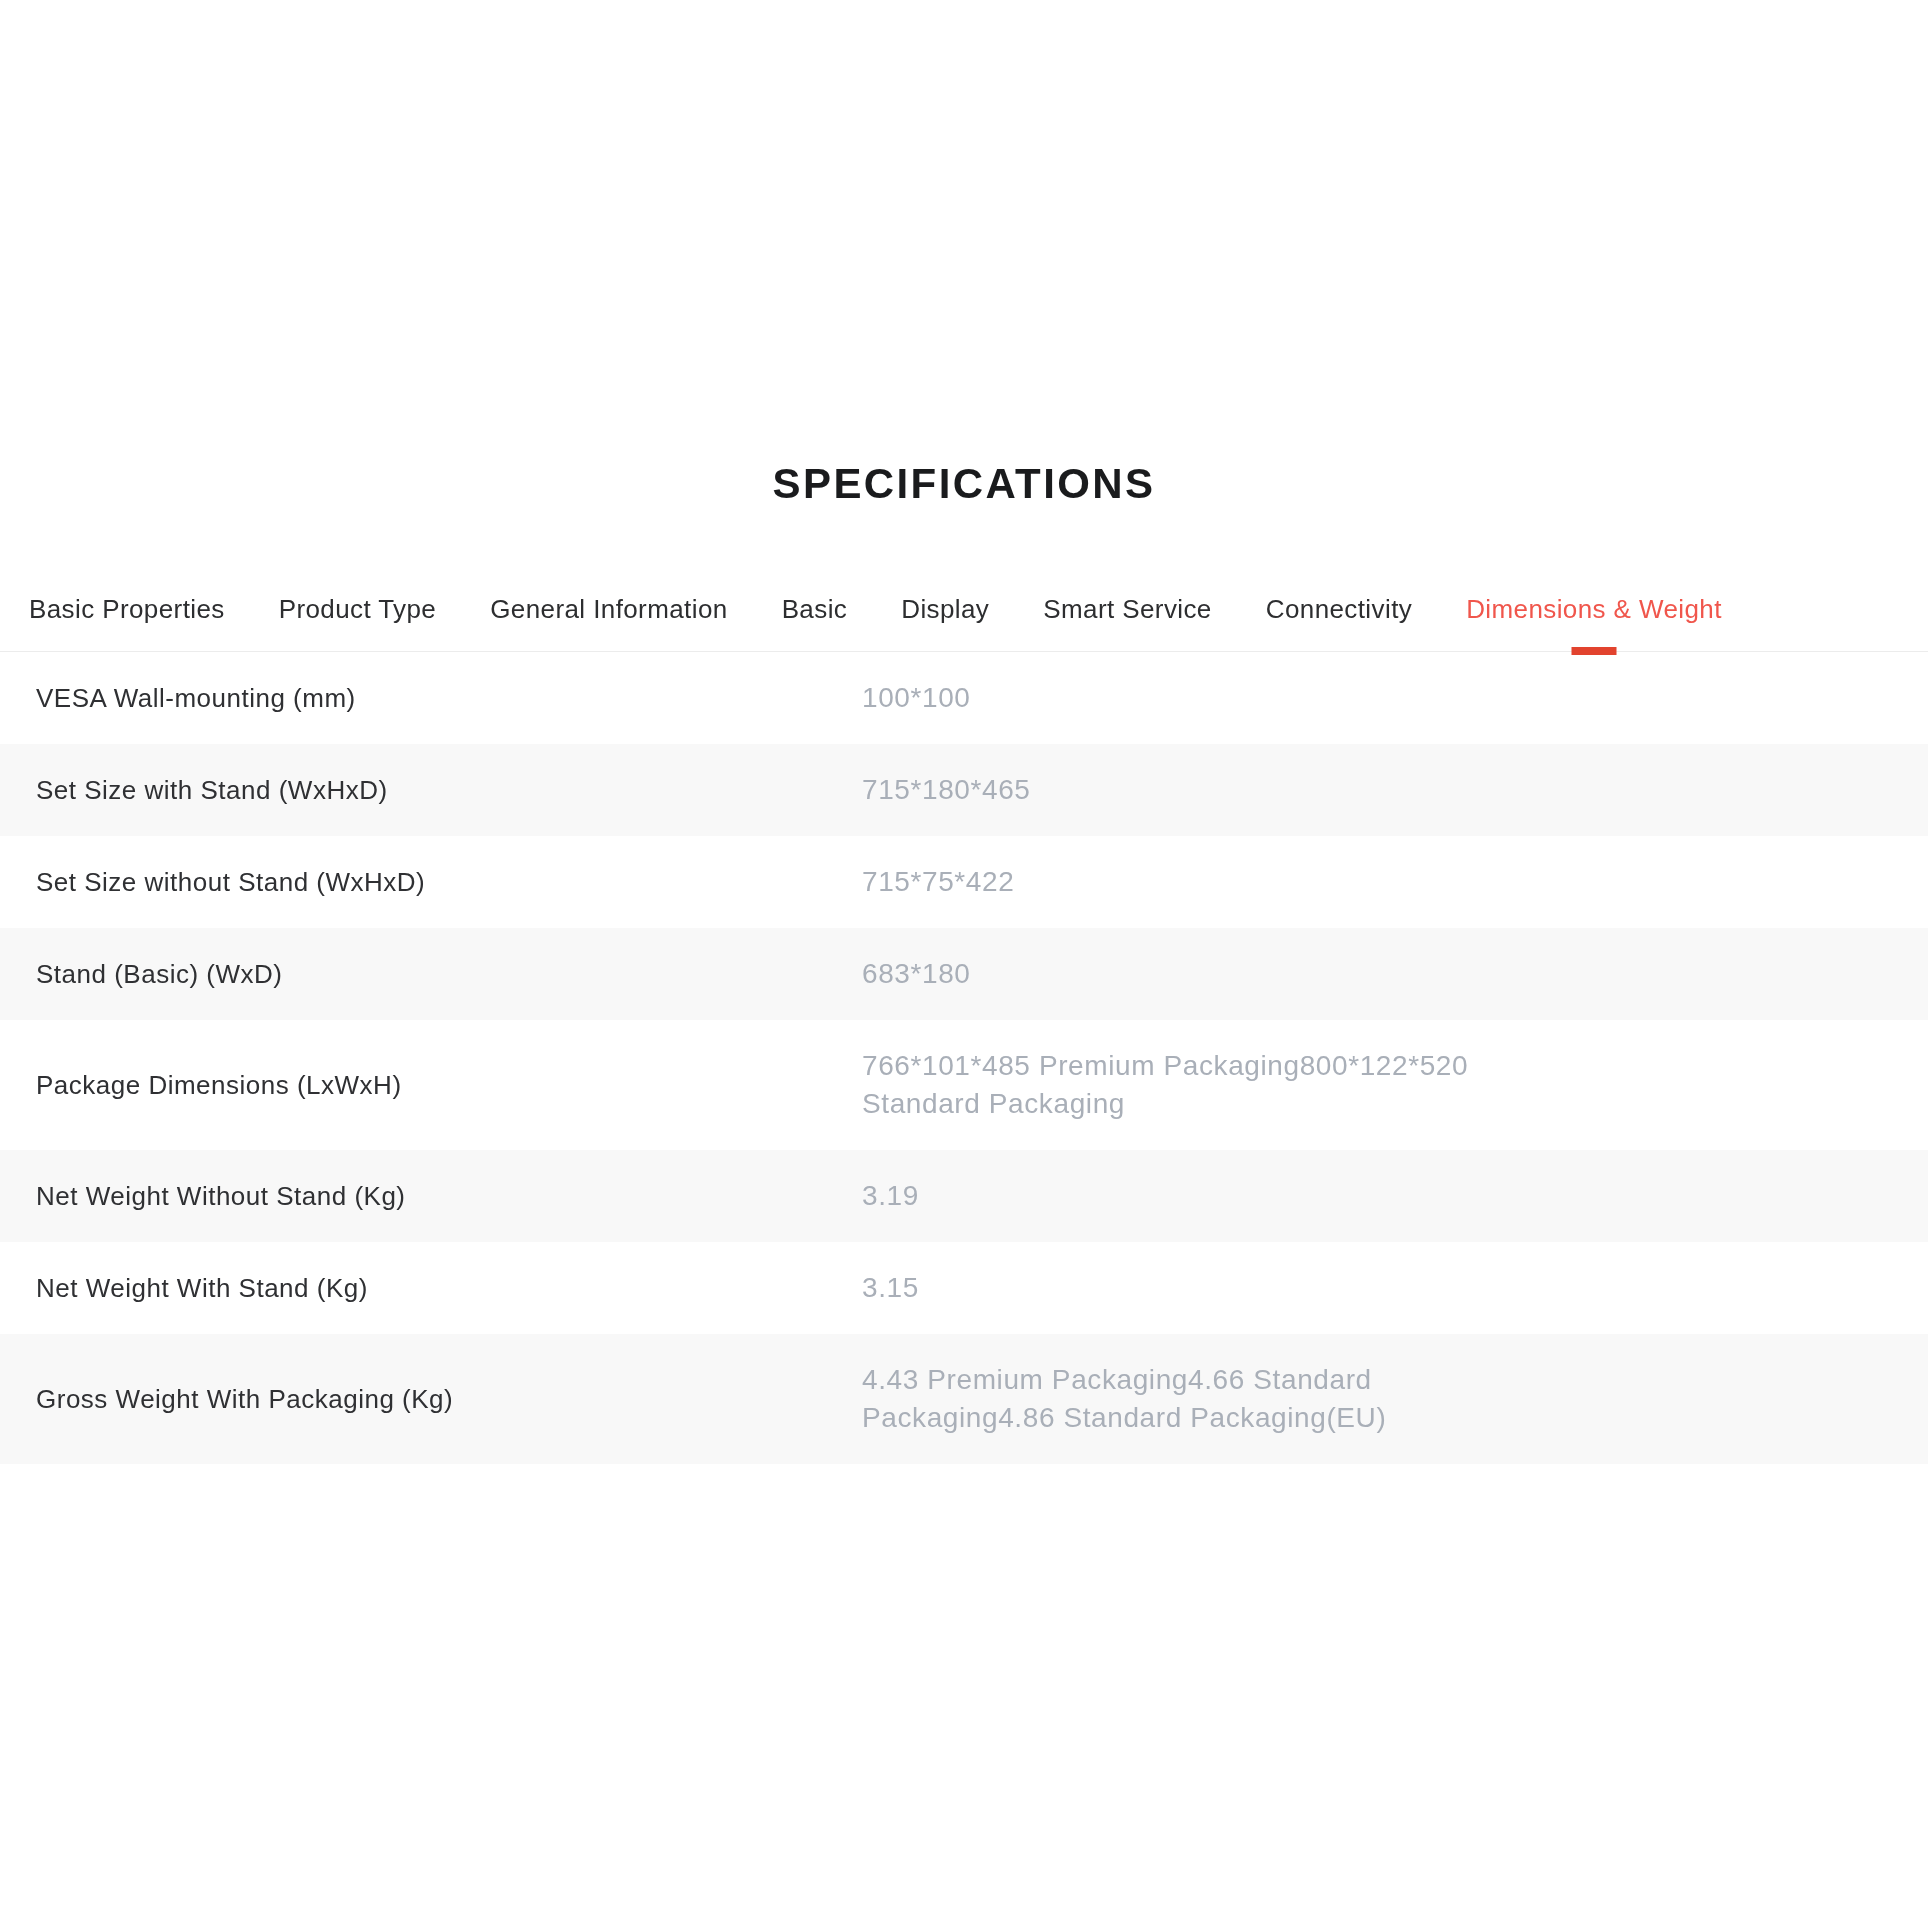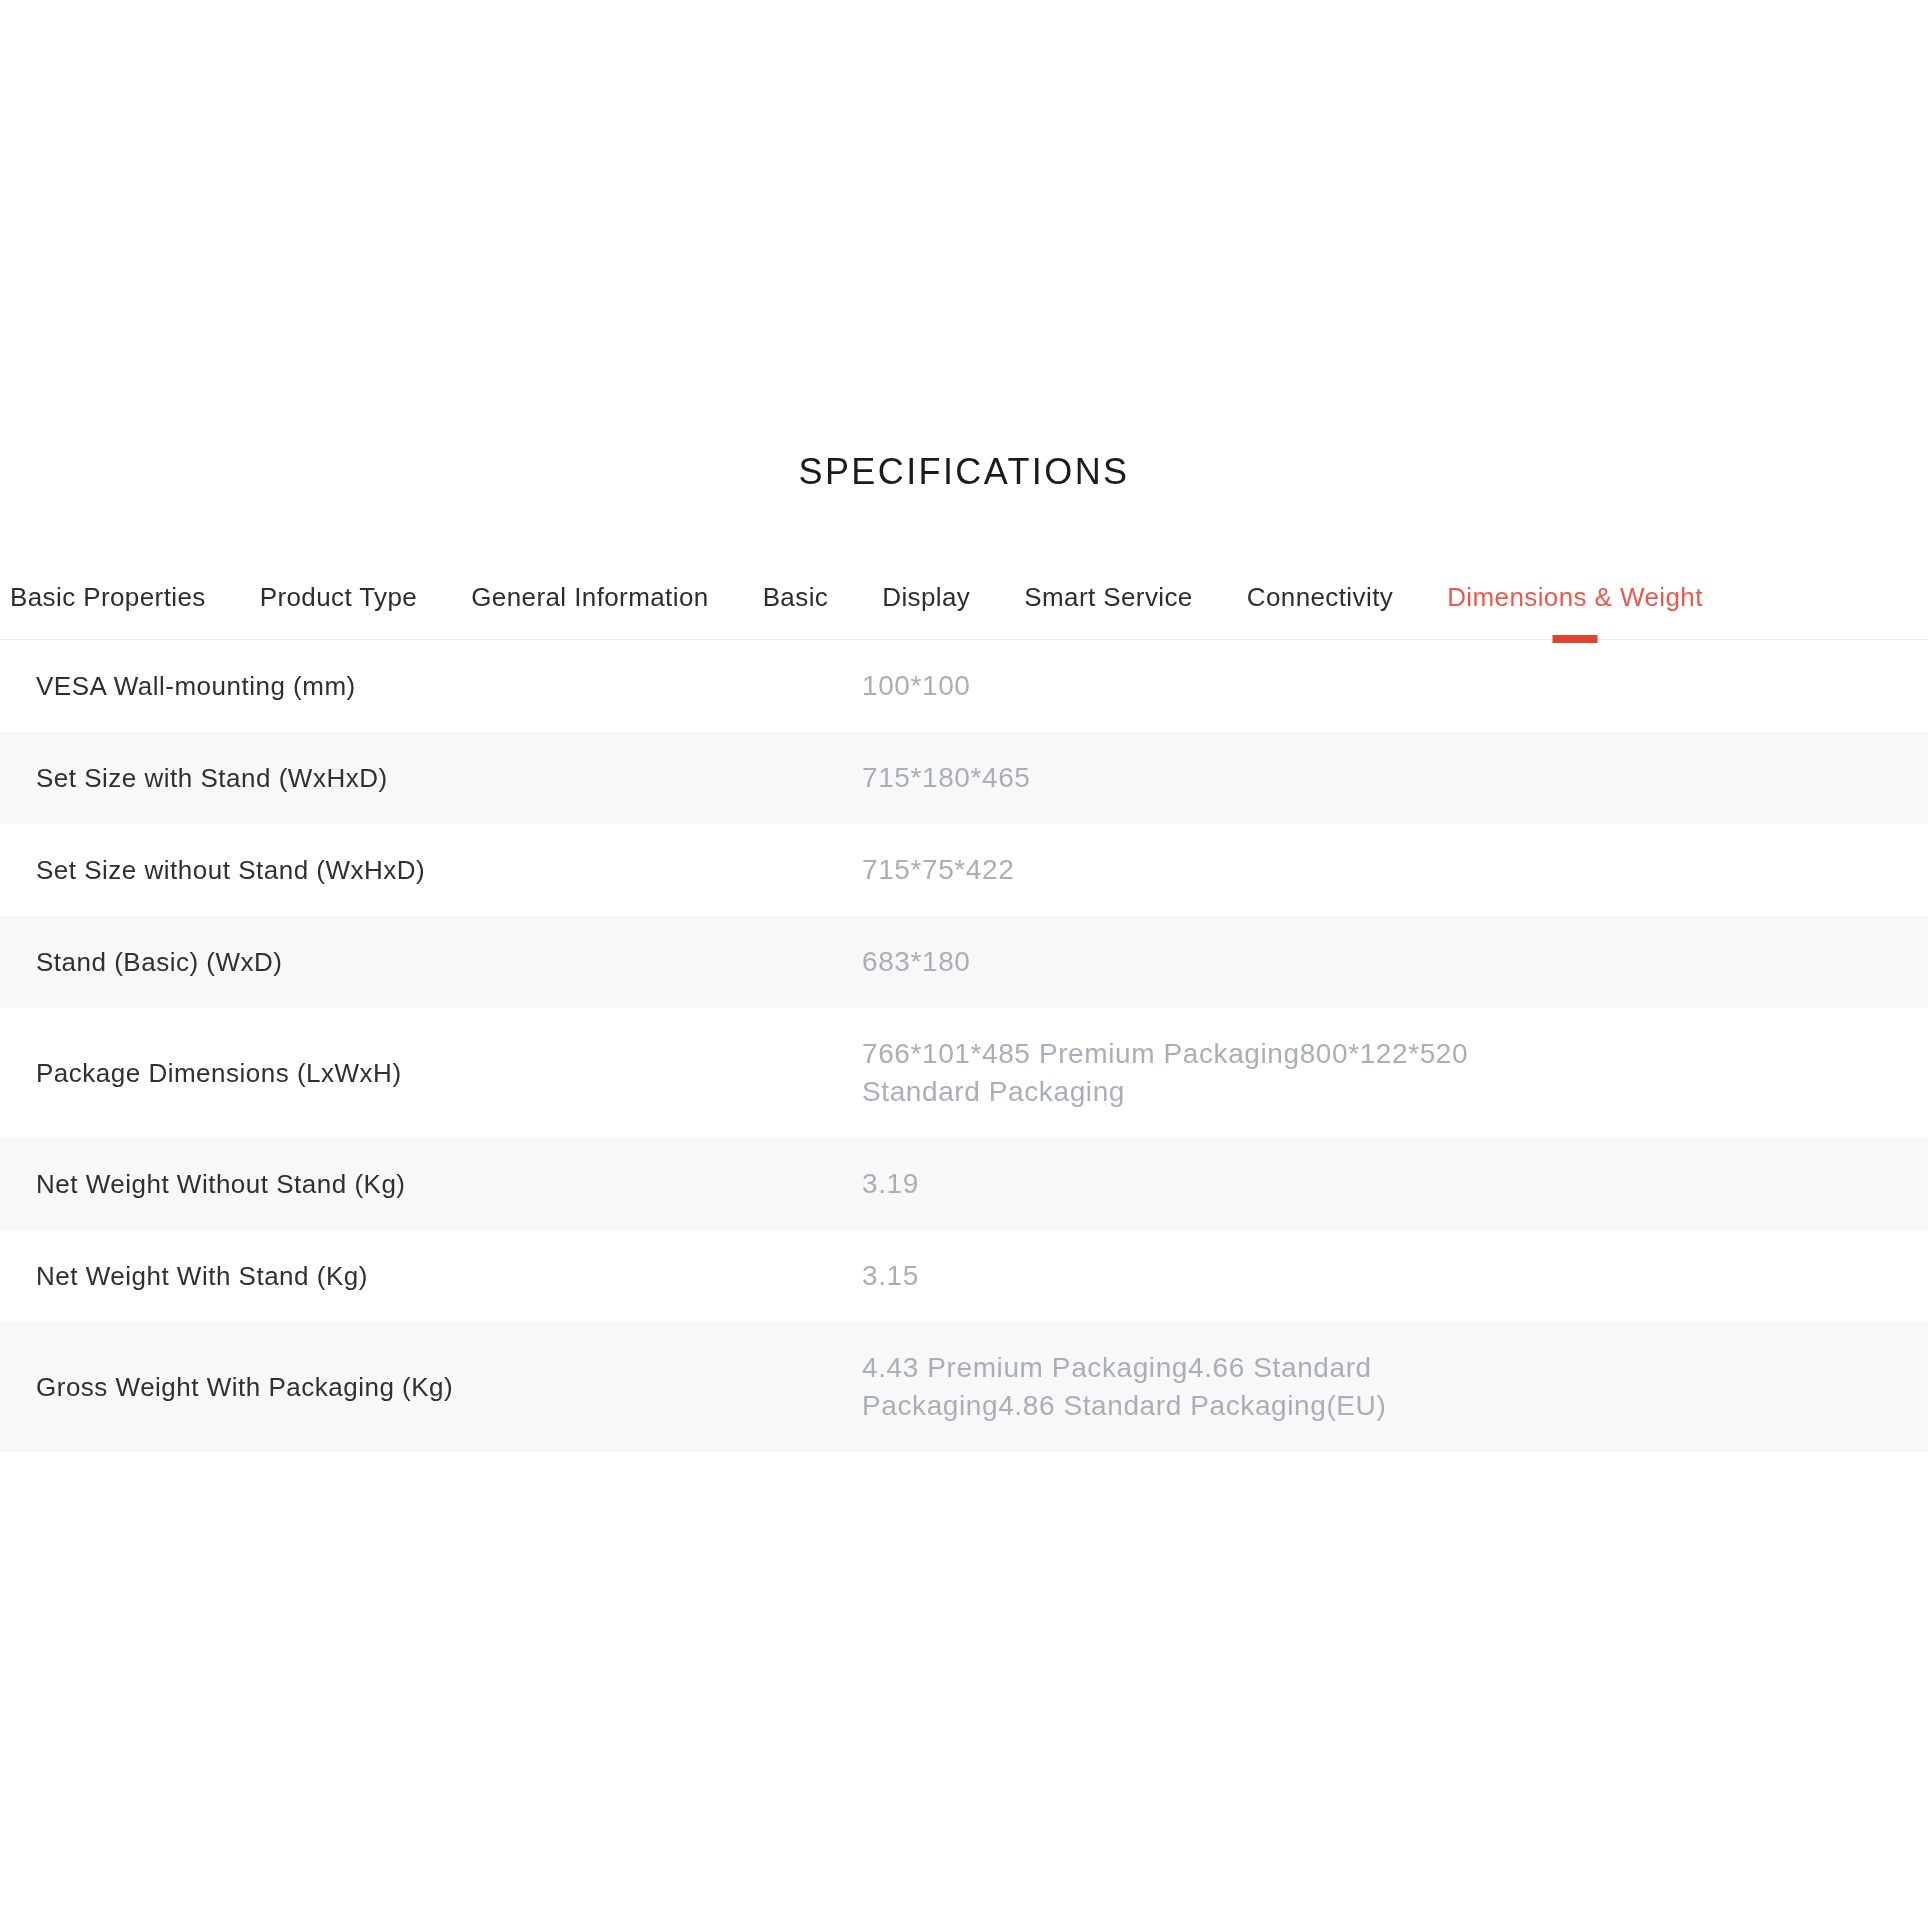--- a/index.html
+++ b/index.html
@@ -20,9 +20,9 @@
     text-align: center;
   }
   .page-title {
-    margin: 0;
-    font-size: 36px;
-    font-weight: 400;
+    margin: 12px;
+    font-size: 42px;
+    font-weight: 700;
     letter-spacing: 2.4px;
     line-height: 56px;
     color: var(--title-color, #1a1b1d);

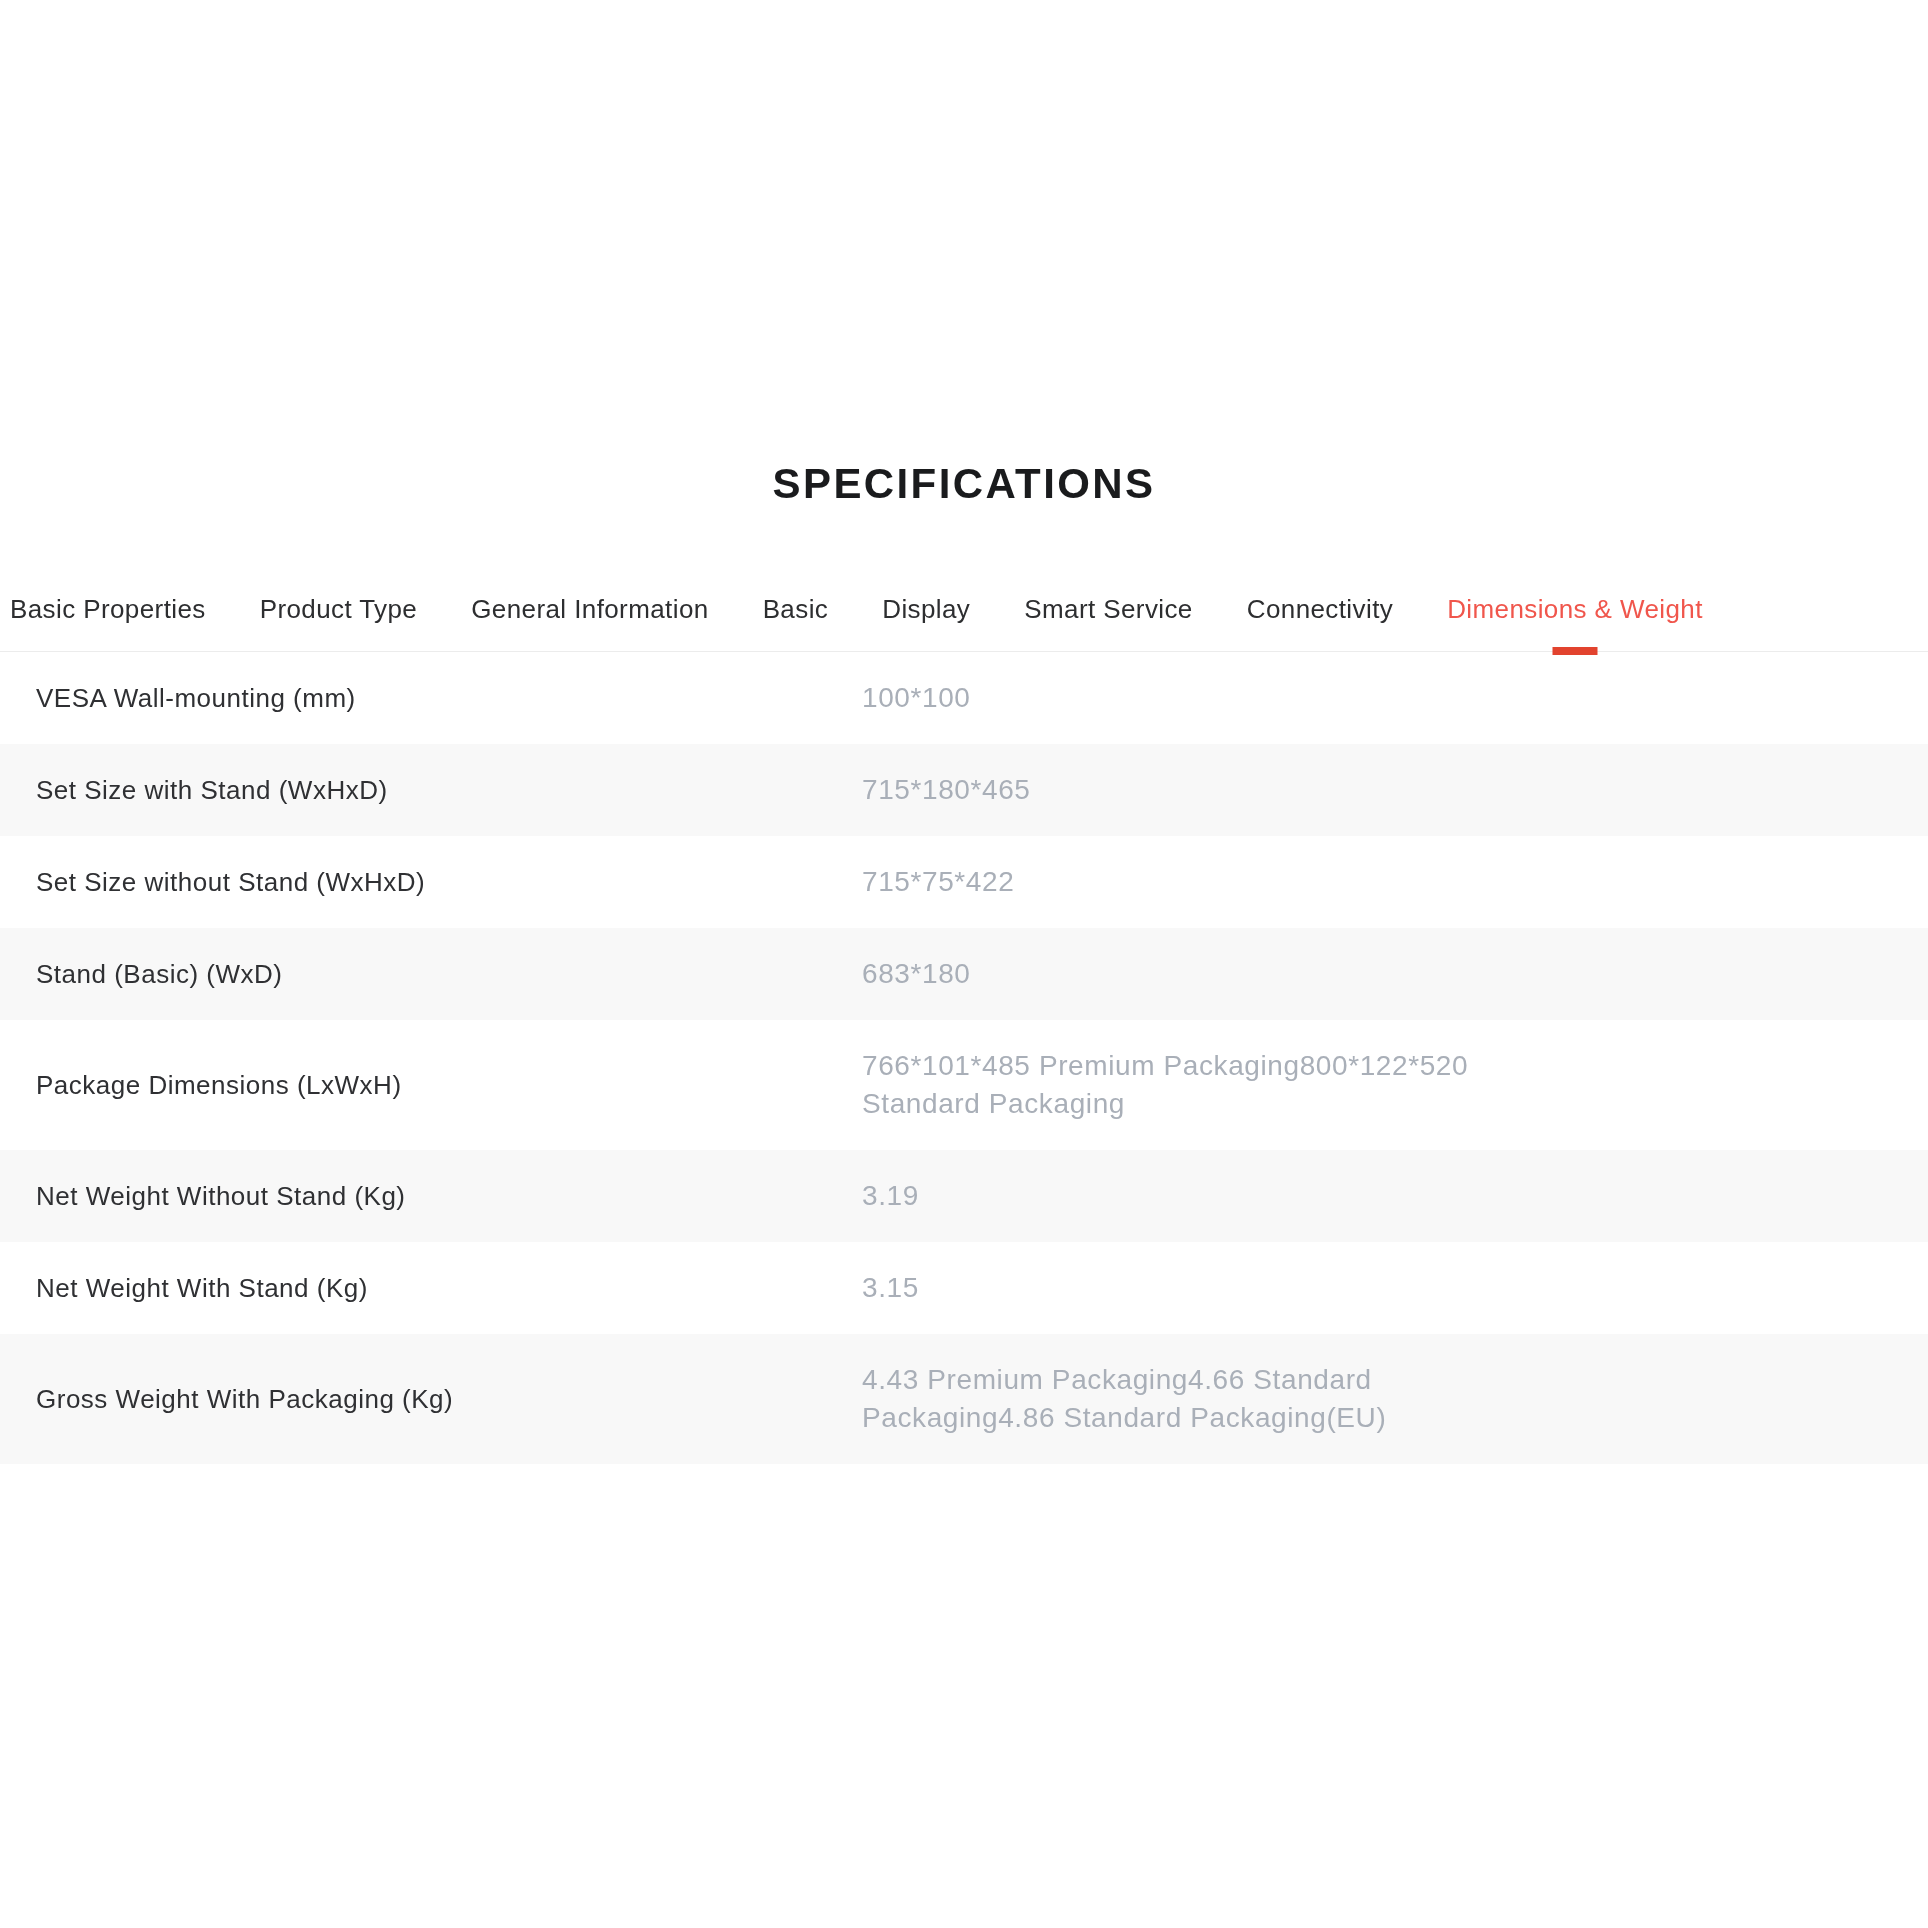--- a/index.html
+++ b/index.html
@@ -32,7 +32,7 @@
     align-items: flex-end;
     gap: 54px;
     margin-top: 81px;
-    padding: 0 10px;
+    padding: 0 29px;
     border-bottom: 0.9px solid var(--divider-color, #ececec);
   }
   .tab {

